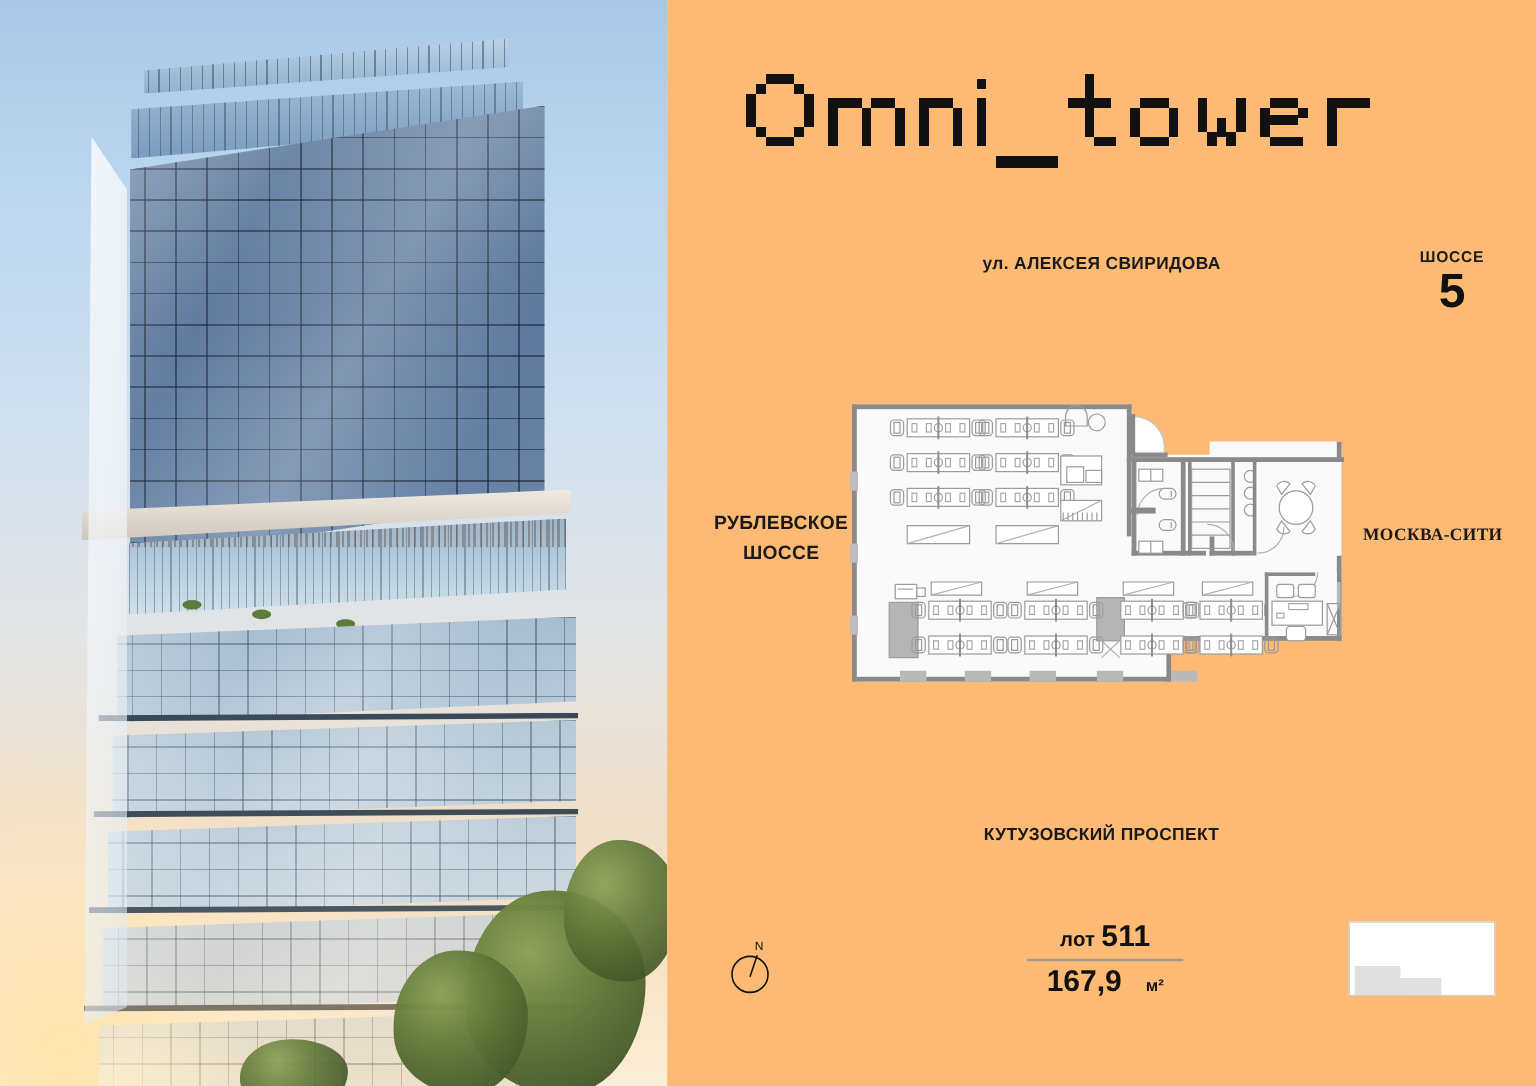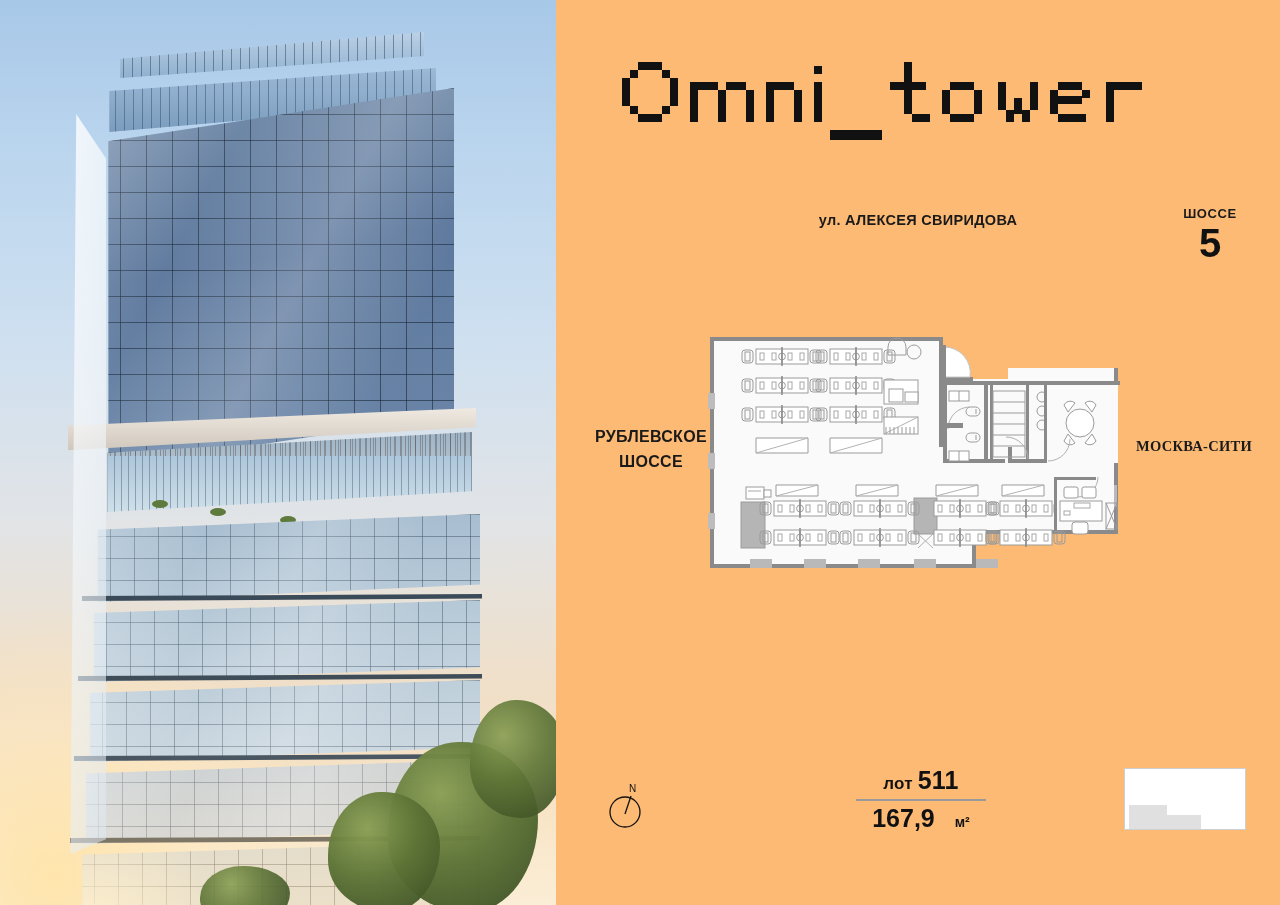--- a/index.html
+++ b/index.html
@@ -227,6 +227,7 @@
       <div>ШОССЕ</div>
     </div>
     <div class="side-right">МОСКВА-СИТИ</div>
+    <div class="street-bottom">КУТУЗОВСКИЙ ПРОСПЕКТ</div>
 
     <div class="plan">
       <svg width="412" height="235" viewBox="0 0 412 235">

